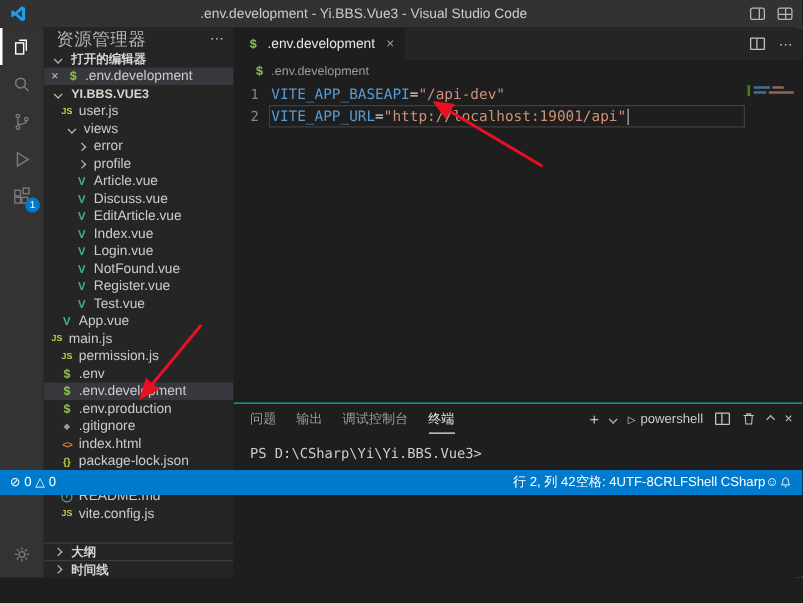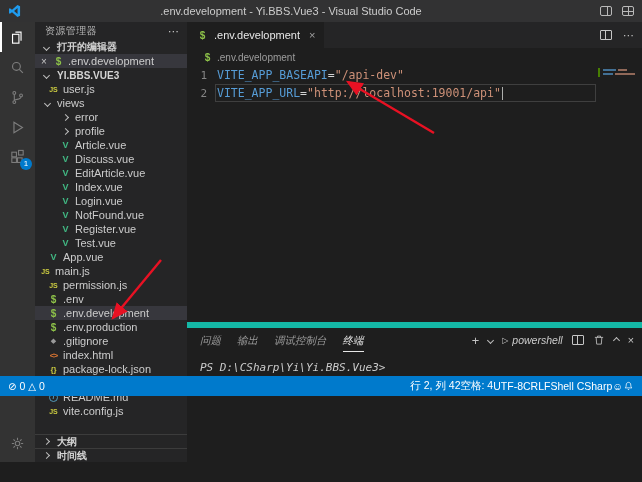--- a/index.html
+++ b/index.html
@@ -29,7 +29,7 @@
 
   
   .sidebar { position:absolute; left:35px; top:22px; width:152px; height:440px; background:#252526; color:#cccccc; overflow:hidden; }
-  .sb-title { position:absolute; top:0; left:0; right:0; height:18px; font-size:10px; color:#b3b3b3; line-height:18px; padding-left:10px; letter-spacing:.4px; }
+  .sb-title { position:absolute; top:0; left:0; right:0; height:18px; font-size:14px; color:#b3b3b3; line-height:18px; padding-left:10px; letter-spacing:.4px; }
   .sb-more { position:absolute; right:8px; top:0; line-height:18px; font-size:11px; color:#cccccc; cursor:pointer; }
   .sb-section-header { position:absolute; left:0; right:0; height:14px; font-size:10px; font-weight:bold; color:#d4d4d4; display:flex; align-items:center; gap:4px; padding-left:5px; cursor:pointer; }
   .oe-item { position:absolute; top:32px; left:0; right:0; height:14px; background:#37373d; display:flex; align-items:center; font-size:11px; padding-left:6px; cursor:pointer; }

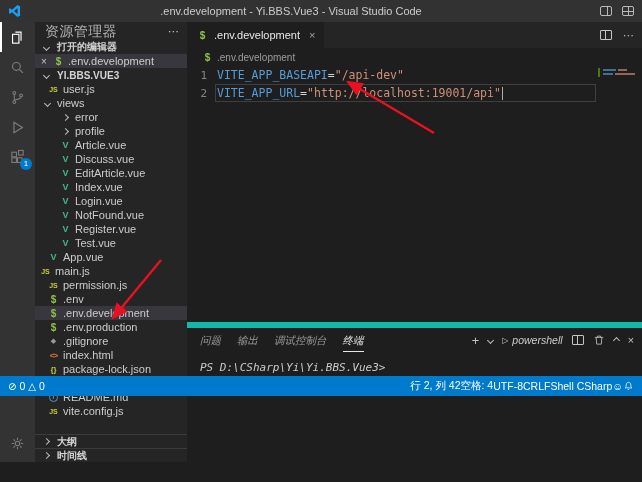--- a/index.html
+++ b/index.html
@@ -188,7 +188,7 @@
           <span class="ticon i-js">JS</span>
           <span class="tree-label">user.js</span>
         </div>
-        <div class="tree-row" style="padding-left: 6px;">
+        <div class="tree-row" style="padding-left: 16px;">
           <span class="ticon">
             <span class="chev chev-down"></span>
           </span>

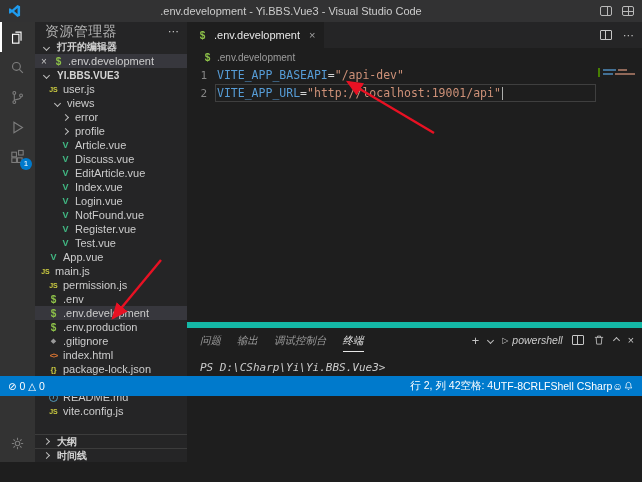--- a/index.html
+++ b/index.html
@@ -76,7 +76,7 @@
   .mm-gutter { position:absolute; left:4px; top:2px; width:2px; height:9px; background:#487e02; }
 
   
-  .panel { position:absolute; left:0; right:0; top:300px; bottom:0; border-top:6px solid #14b8a6; background:#1e1e1e;font-style:italic; }
+  .panel { position:absolute; left:0; right:0; top:300px; bottom:0; border-top:1px solid #14b8a6; background:#1e1e1e; }
   .panel-tabs { position:absolute; top:0; left:0; height:24px; display:flex; align-items:center; padding-left:13px; gap:16px; font-size:10.5px; color:#9b9b9b; }
   .panel-tab { height:24px; line-height:24px; cursor:pointer; }
   .panel-tab.active { color:#e7e7e7; box-shadow:inset 0 -1px 0 #e7e7e7; }

